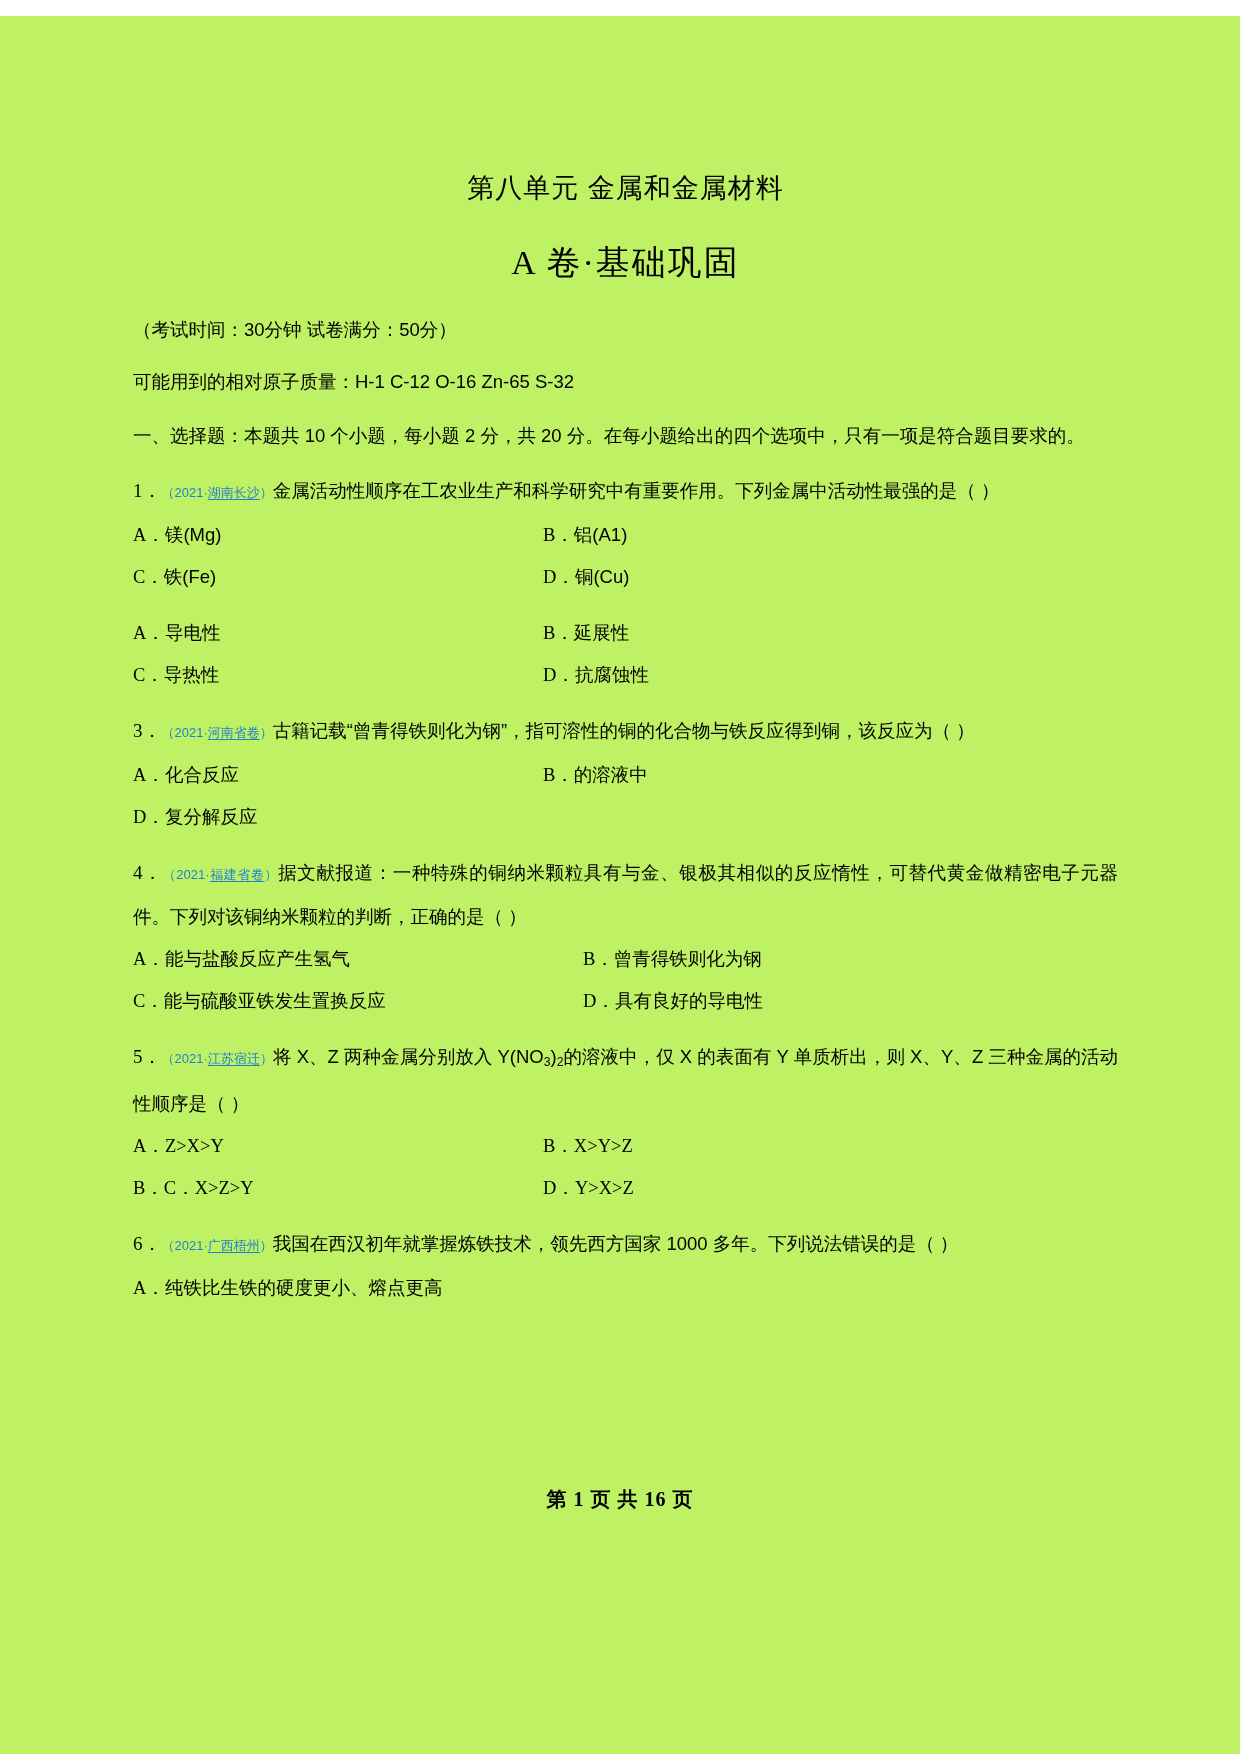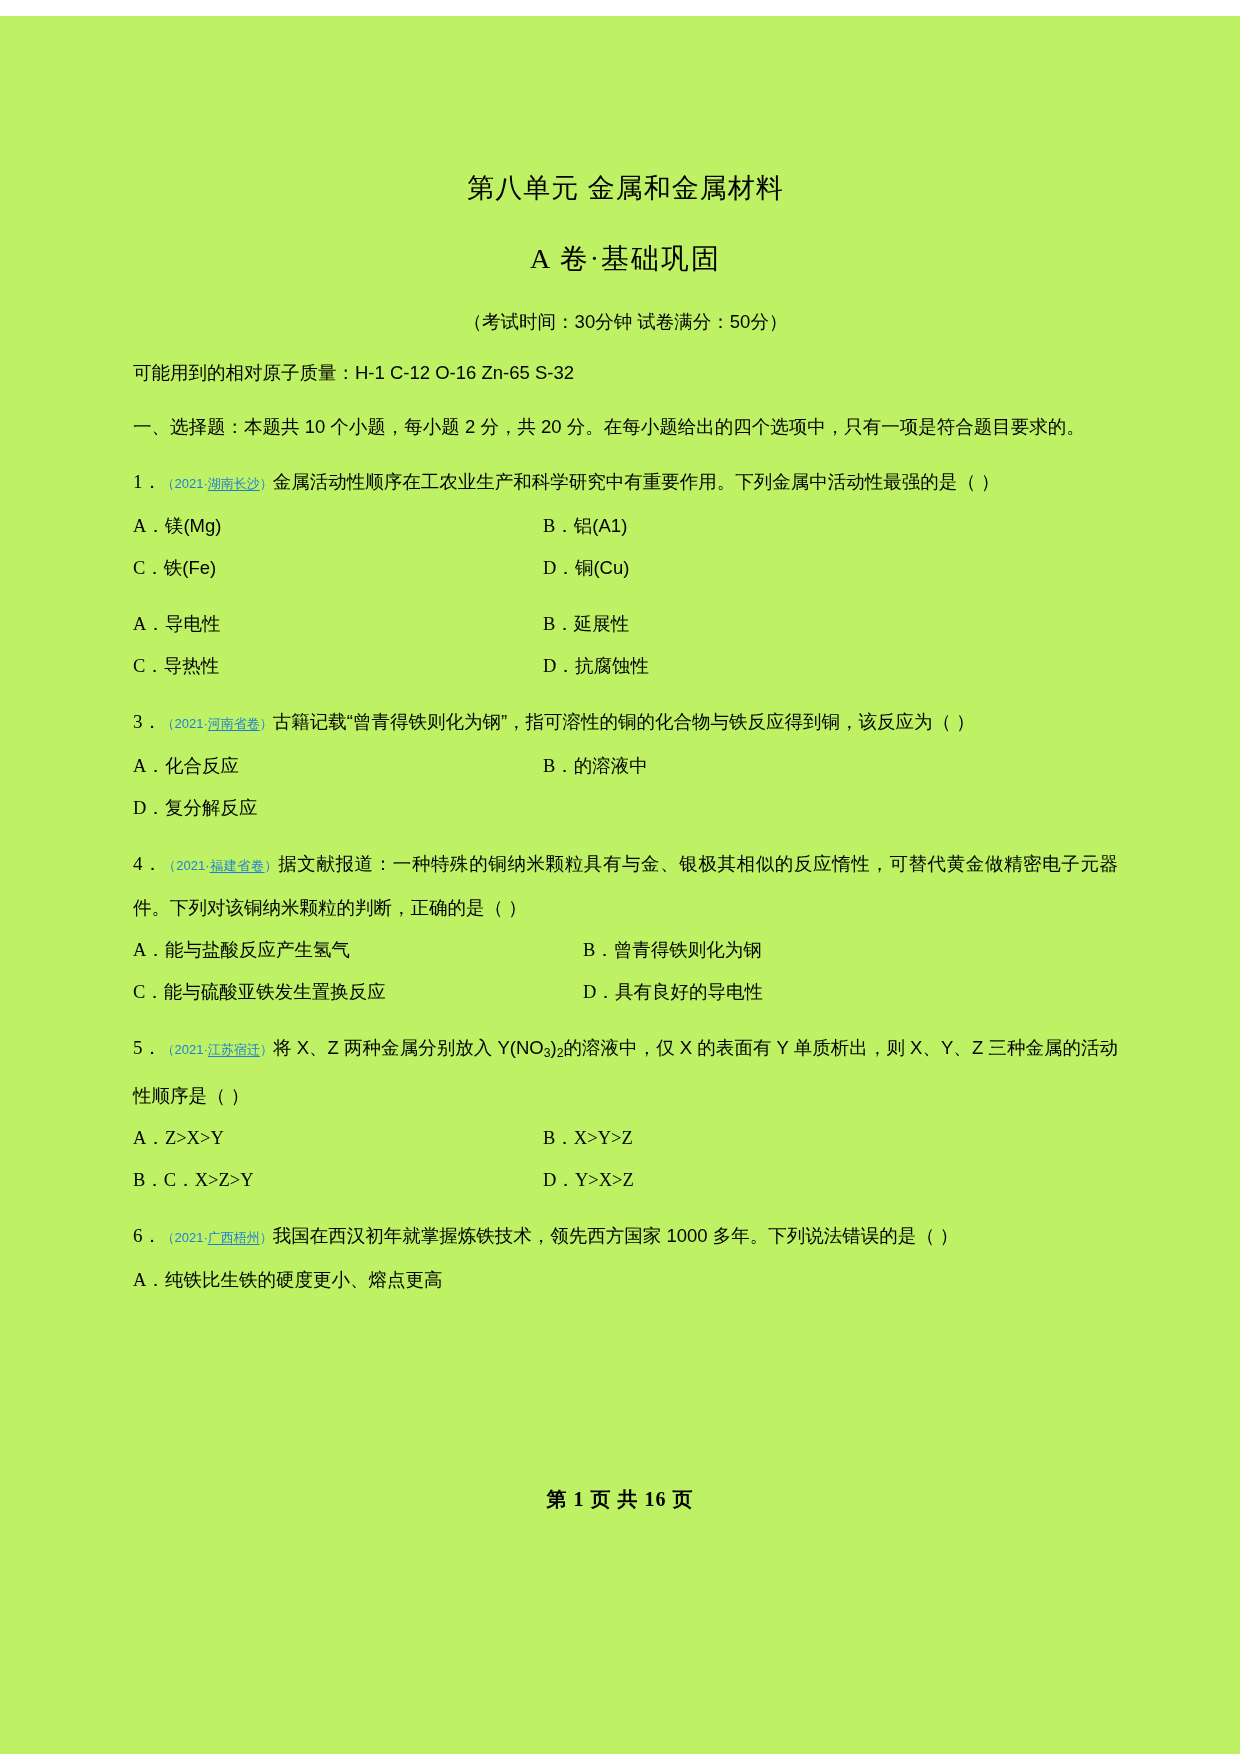--- a/index.html
+++ b/index.html
@@ -40,7 +40,7 @@
   }
   .doc-subtitle {
     text-align: center;
-    font-size: 28px;
+    font-size: 34px;
     letter-spacing: 2px;
     margin-top: 30px;
     line-height: 1.4;

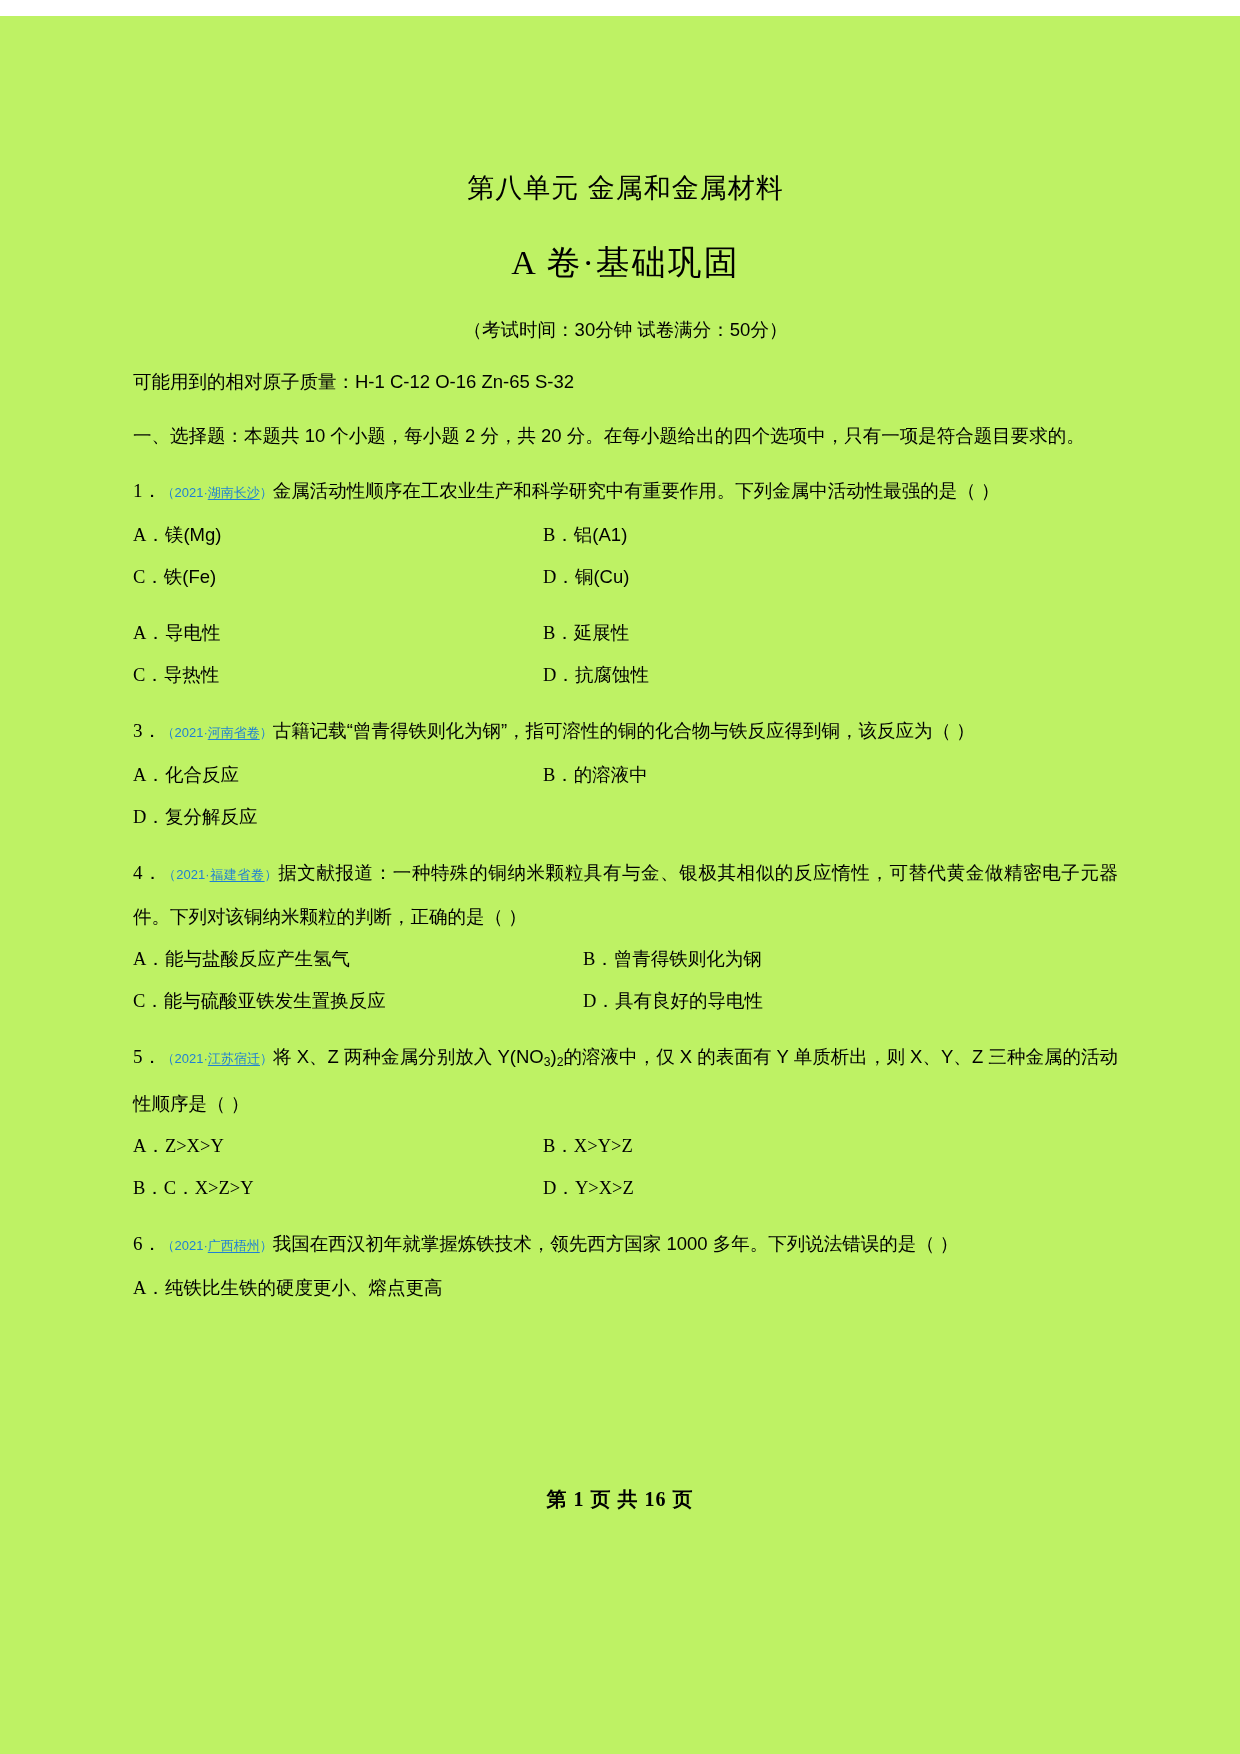--- a/index.html
+++ b/index.html
@@ -48,7 +48,6 @@
     font-weight: normal;
   }
   .exam-meta {
-    text-align: center;
     font-size: 18.5px;
     margin-top: 30px;
     line-height: 1.5;

